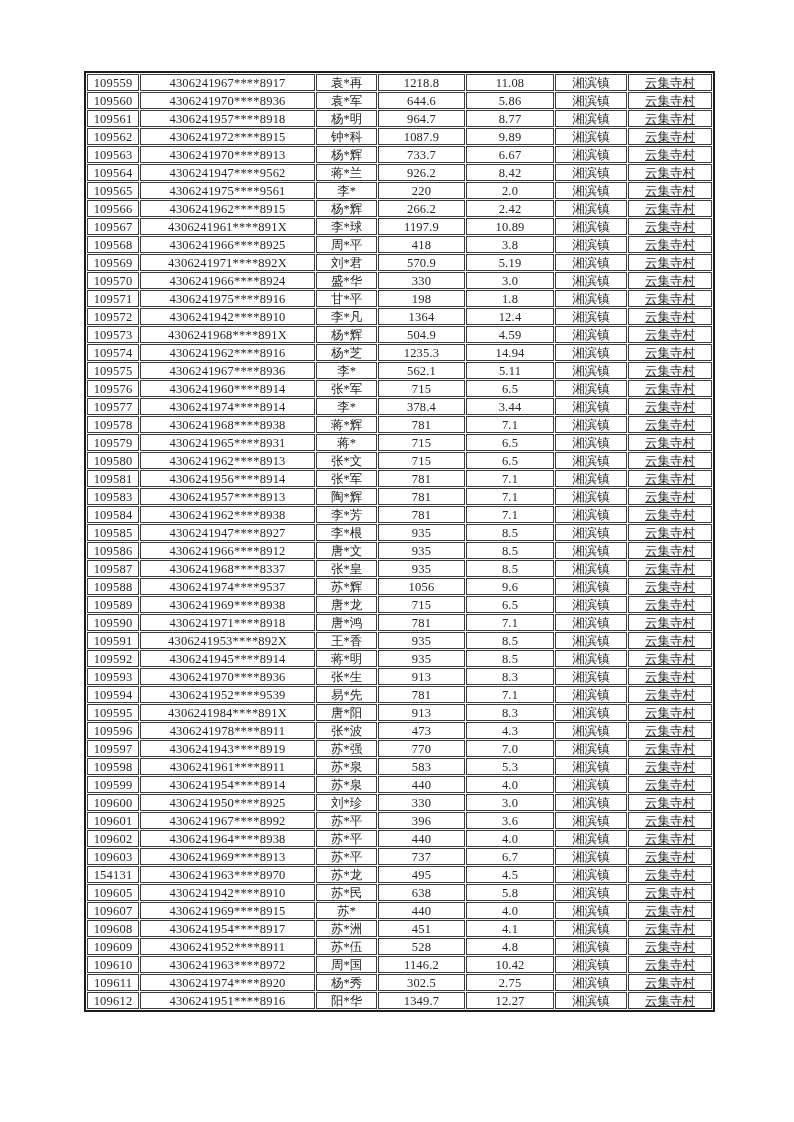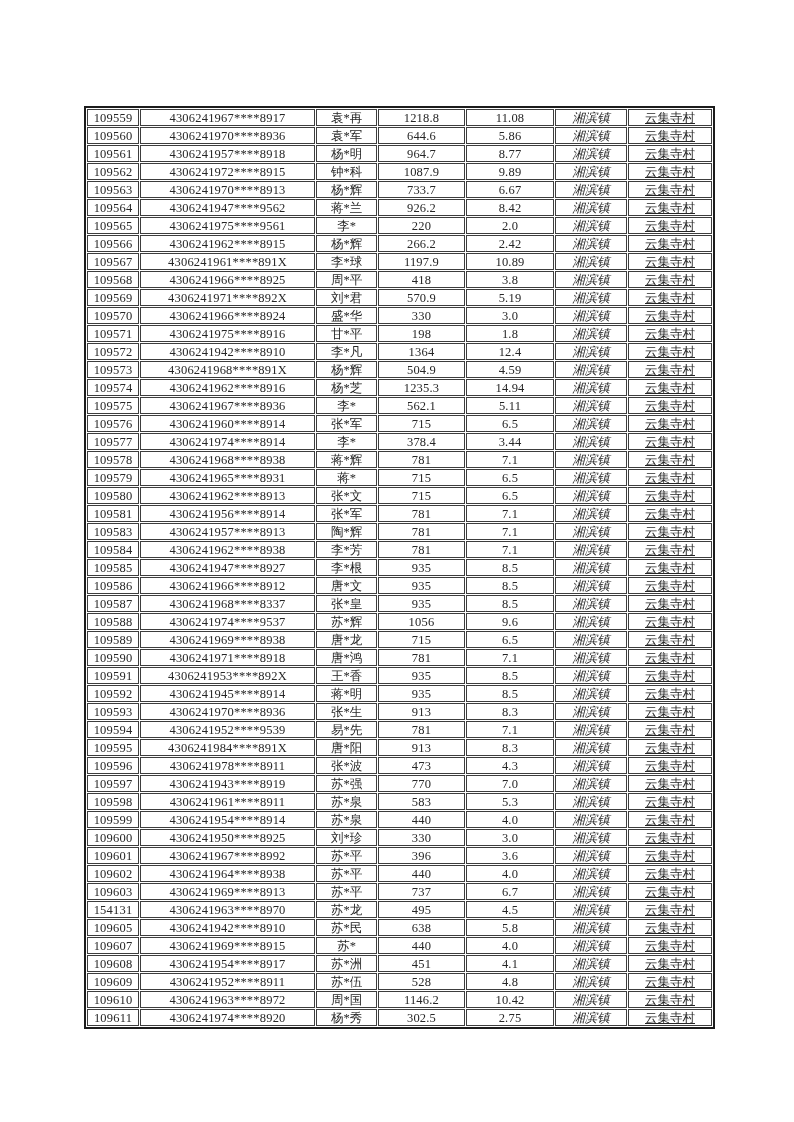--- a/index.html
+++ b/index.html
@@ -25,7 +25,6 @@
     border-spacing: 1px;
     border: 2px solid #1c1c1c;
     background: #ffffff;
-    margin-top: 35px;
   }
   table.data-table td {
     box-sizing: border-box;

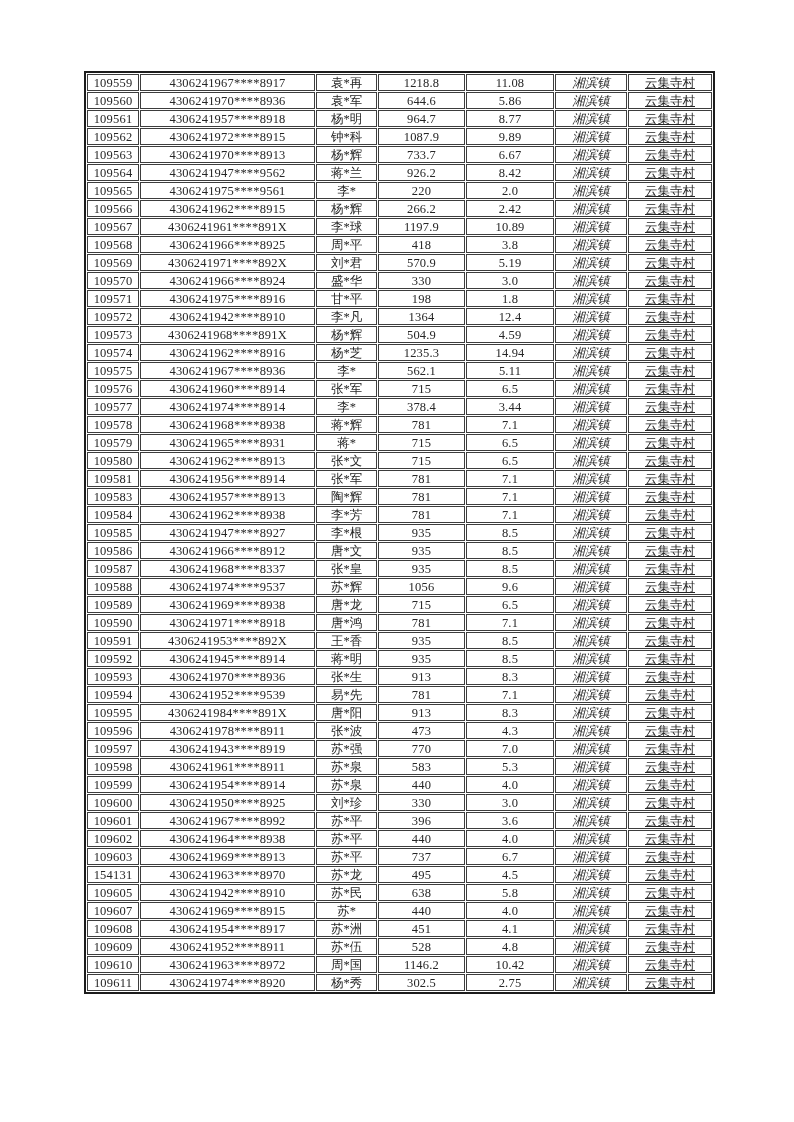--- a/index.html
+++ b/index.html
@@ -51,7 +51,7 @@
   
   td.c0, td.c1, td.c3, td.c4 { color: #2b2b2b; letter-spacing: 0.2px; }
   td.c2 { color: #383838; }
-  td.c5 { color: #7d7d7d; font-style: italic; }
+  td.c5 { color: #7d7d7d; }
   td.c6 { color: #4a4a4a; text-decoration: underline; }
 </style>
 </head>

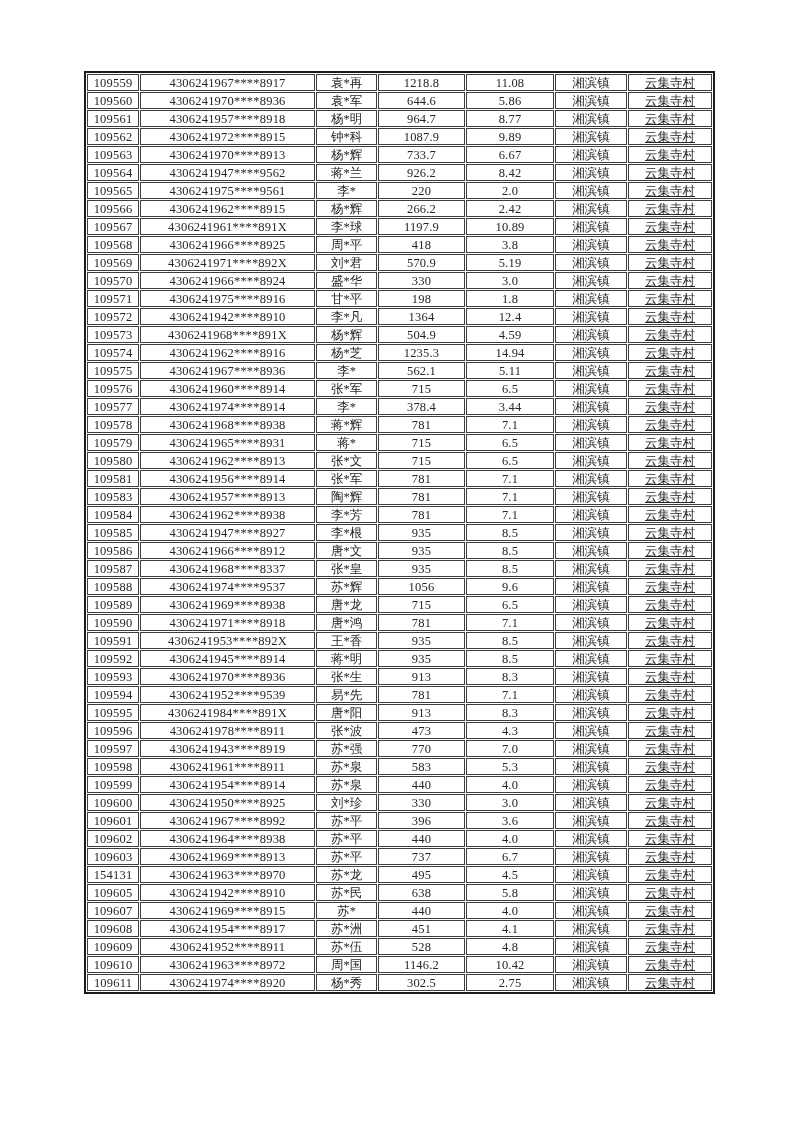--- a/index.html
+++ b/index.html
@@ -528,6 +528,15 @@
           <td class="c5">湘滨镇</td>
           <td class="c6">云集寺村</td>
         </tr>
+        <tr>
+          <td class="c0">109612</td>
+          <td class="c1">4306241951****8916</td>
+          <td class="c2">阳*华</td>
+          <td class="c3">1349.7</td>
+          <td class="c4">12.27</td>
+          <td class="c5">湘滨镇</td>
+          <td class="c6">云集寺村</td>
+        </tr>
       </tbody>
   </table>
 </div>

